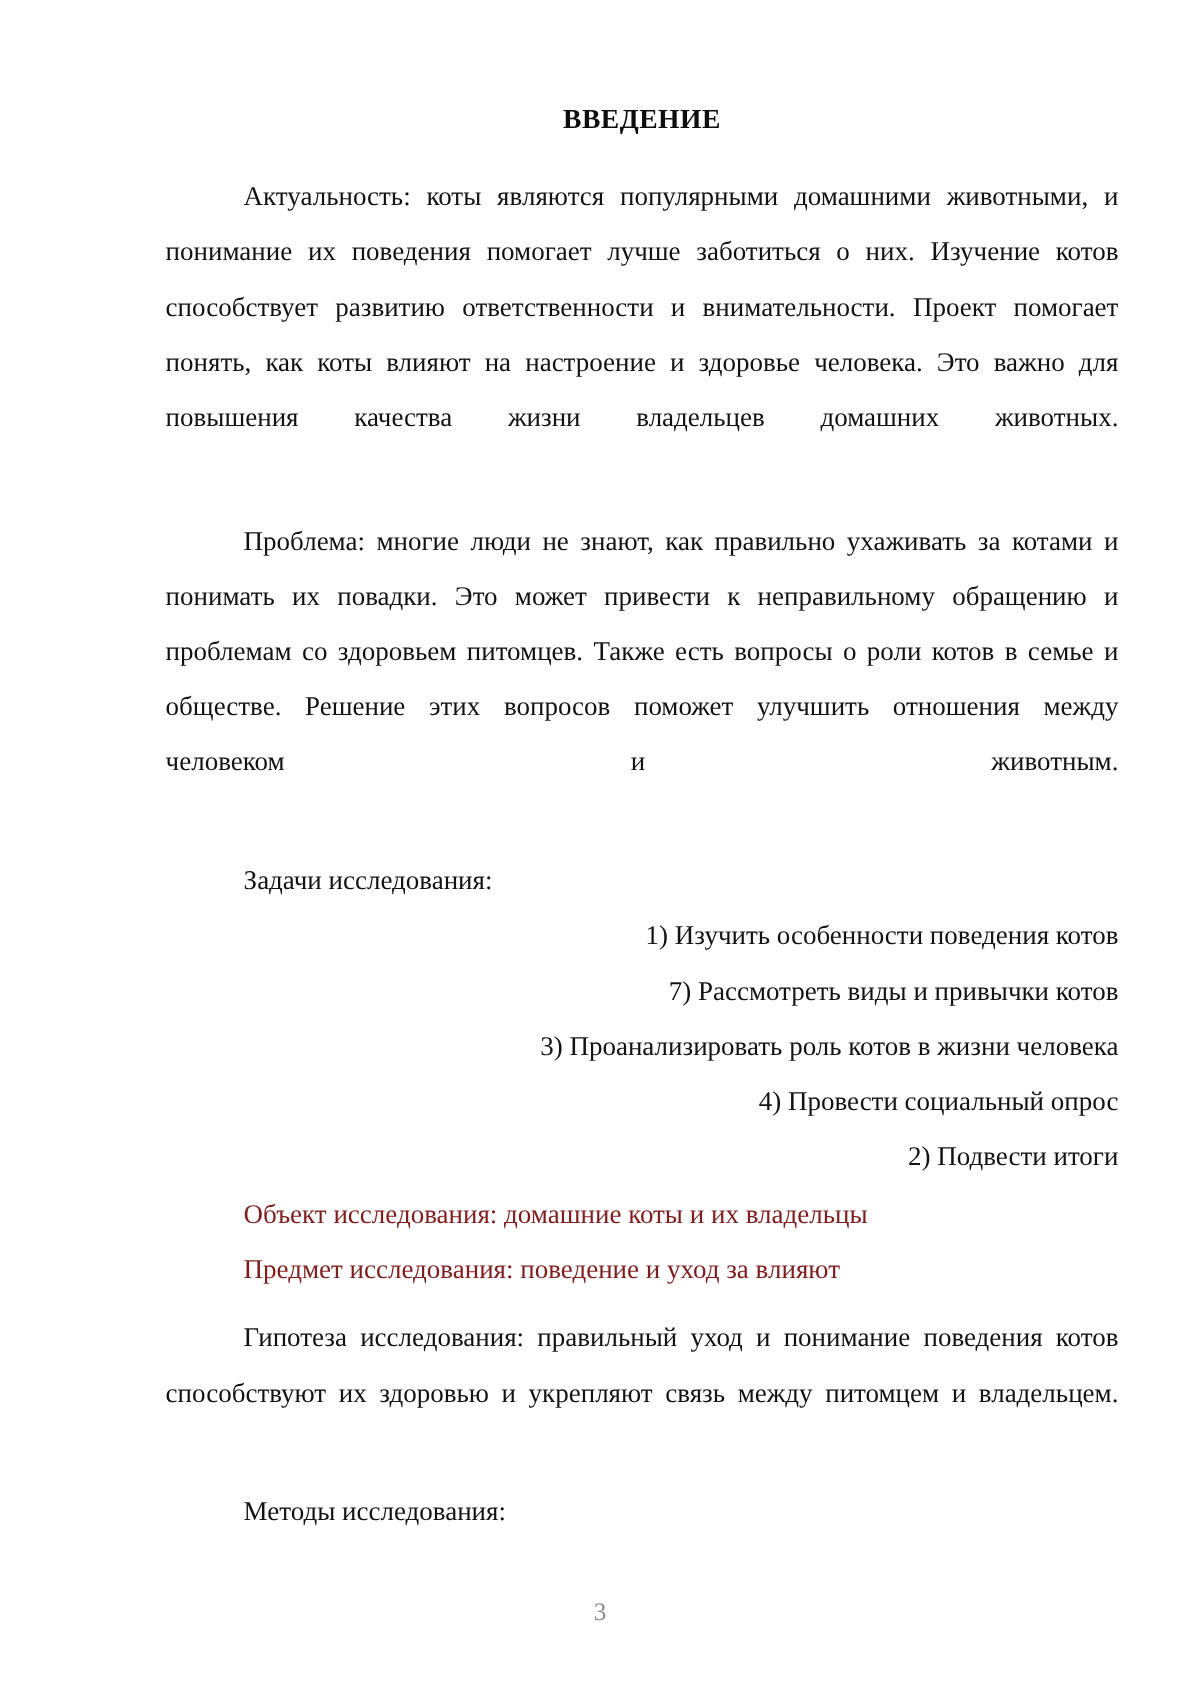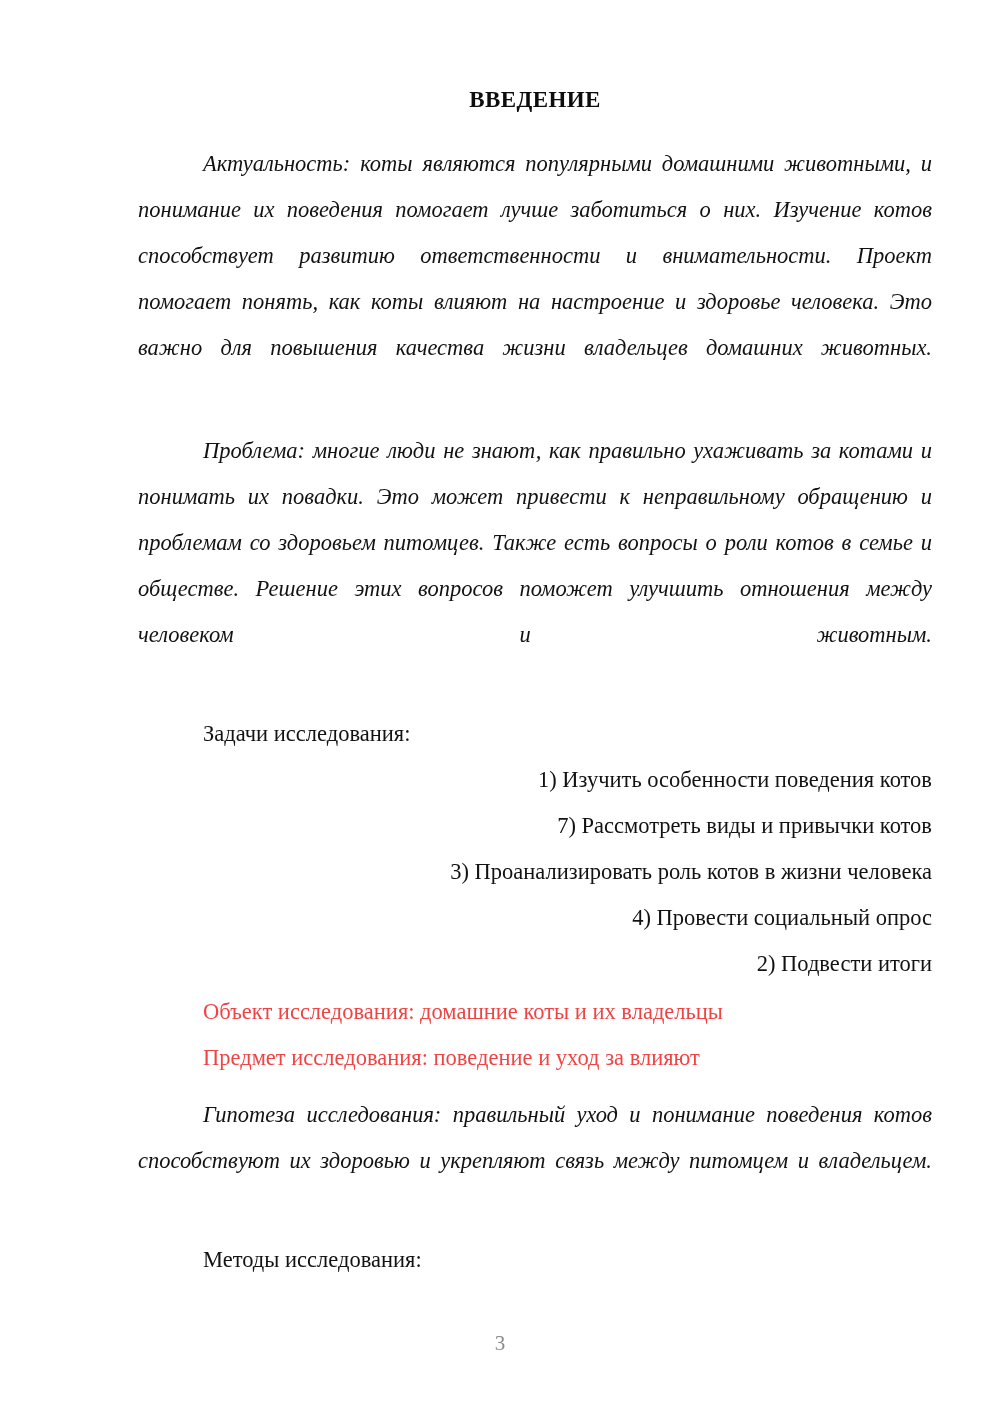--- a/index.html
+++ b/index.html
@@ -47,7 +47,6 @@
     margin: 0 0 1px 0;
     color: #121212;
     hyphens: none;
-    font-style: italic;
   }
 
   .para.spaced {

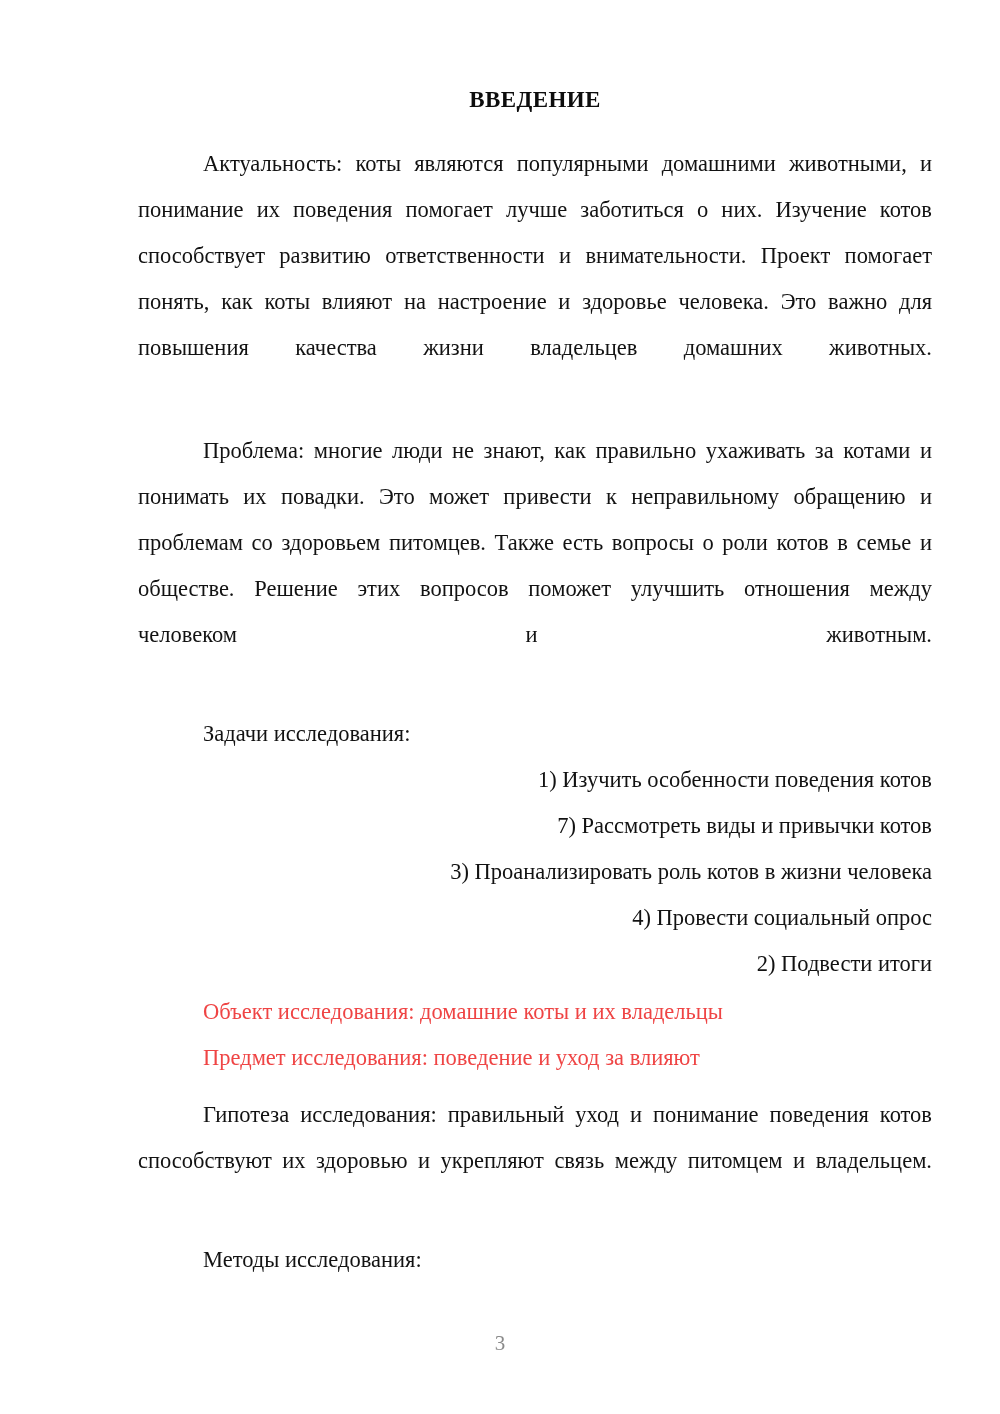--- a/index.html
+++ b/index.html
@@ -91,7 +91,7 @@
     text-align: left;
     margin: 0;
     padding-left: 65px;
-    color: #ef4444;
+    color: #7f1d1d;
   }
 
   .gap-sm { height: 6px; }

